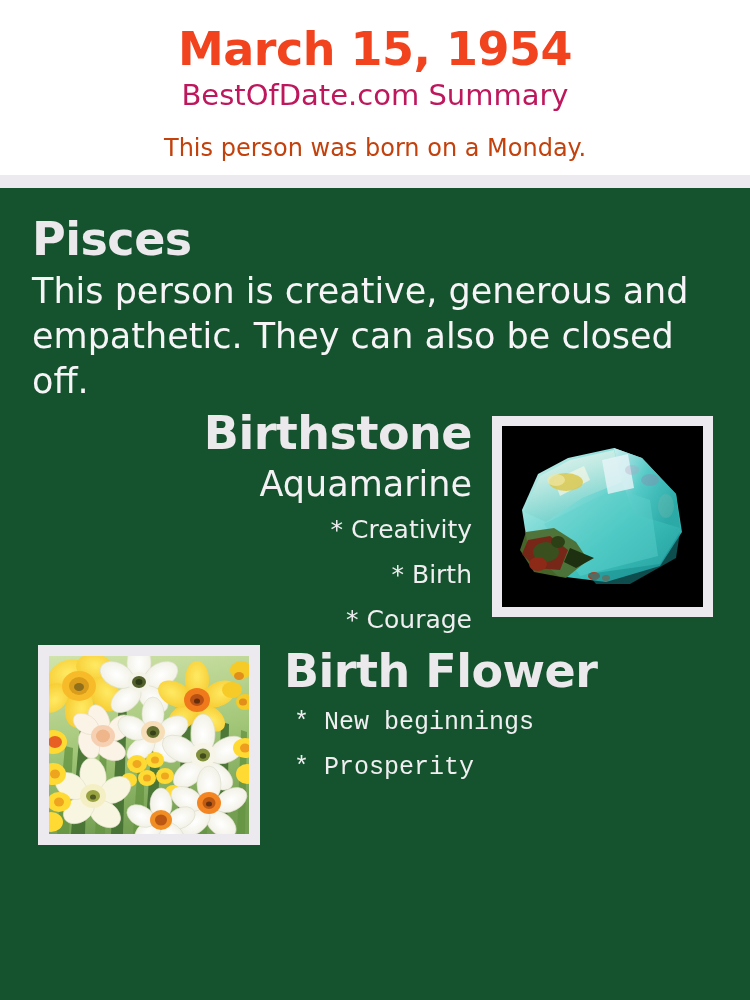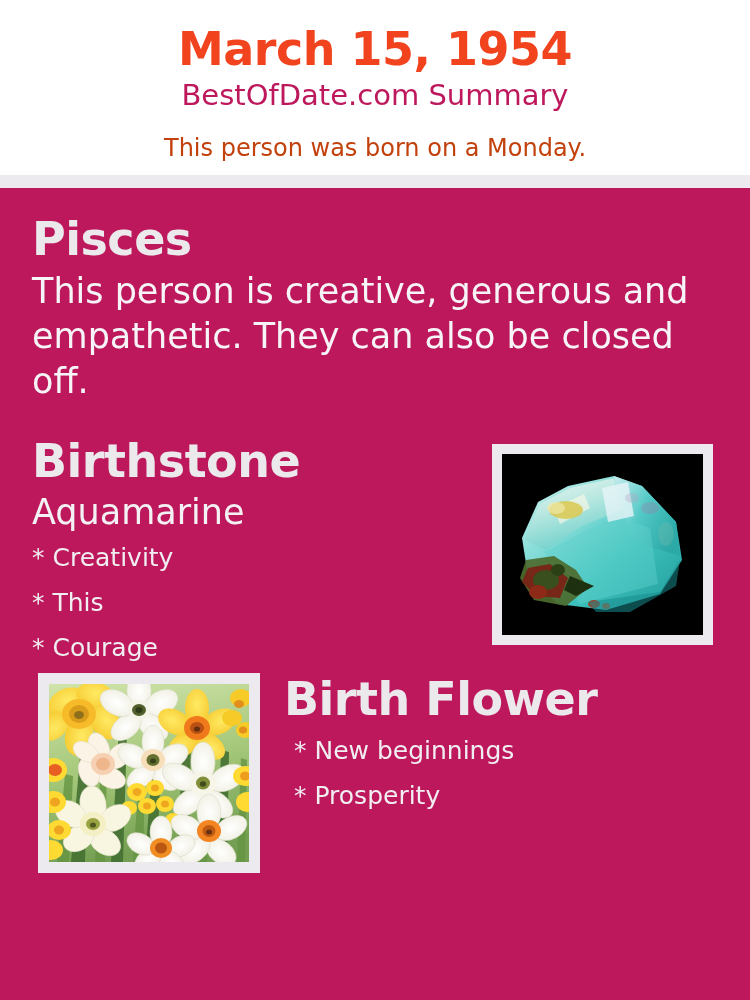--- a/index.html
+++ b/index.html
@@ -56,7 +56,7 @@
   #body-panel {
     width: 750px;
     height: 812px;
-    background: #be185d;
+    background: #14532d;
     box-sizing: border-box;
     padding: 0 32px;
     position: relative;

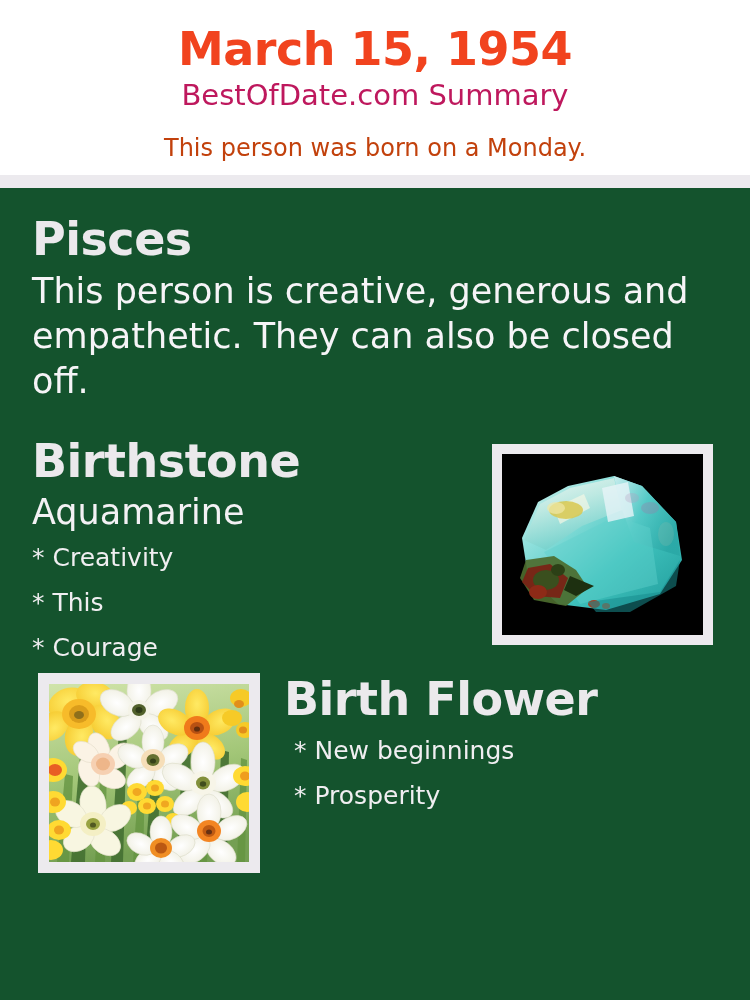--- a/index.html
+++ b/index.html
@@ -103,9 +103,9 @@
 
   
   #birthstone-section {
-    margin-top: 28px;
     position: relative;
     min-height: 215px;
+    text-align: right;
   }
   #birthstone-text {
     width: 440px;

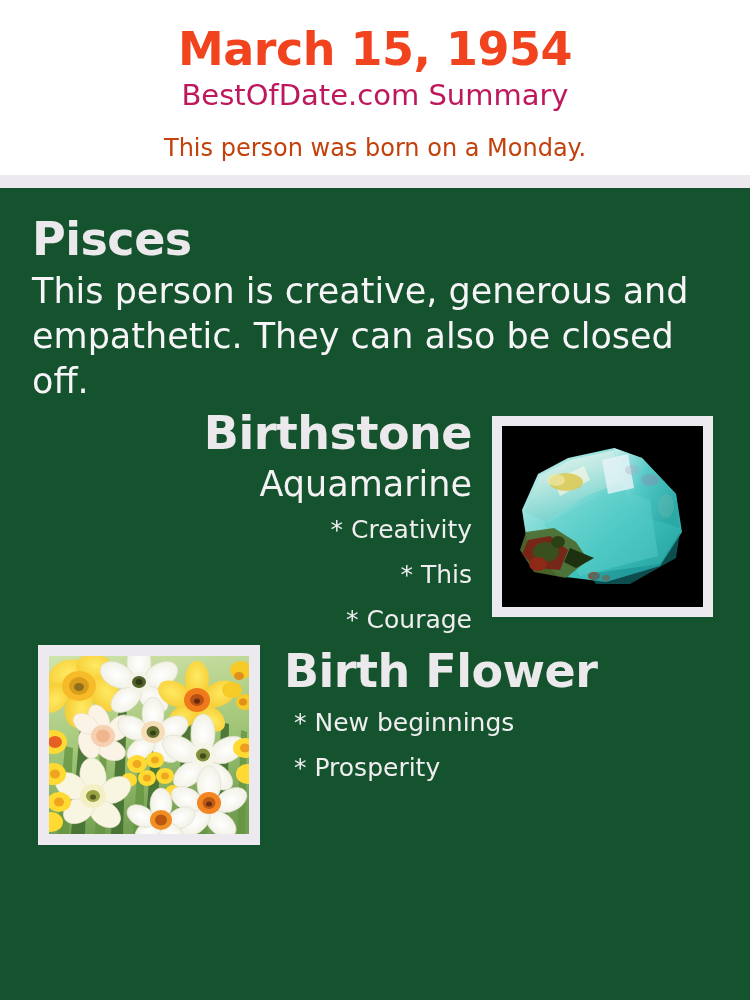--- a/index.html
+++ b/index.html
@@ -190,7 +190,7 @@
       <div class="sub-heading">Aquamarine</div>
       <ul class="bullet-list">
         <li>* Creativity</li>
-        <li>* This</li>
+        <li>* Birth</li>
         <li>* Courage</li>
       </ul>
     </div>

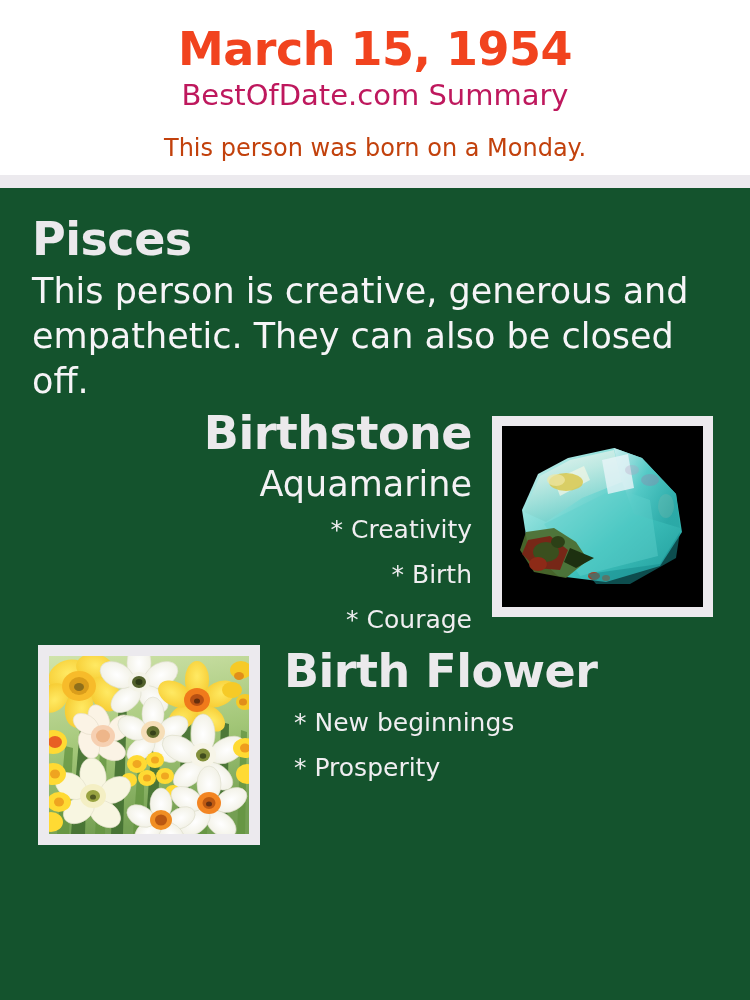--- a/index.html
+++ b/index.html
@@ -164,6 +164,7 @@
   }
   #flower-text .bullet-list li {
     padding-left: 10px;
+    font-family: Liberation Mono, monospace;
   }
 </style>
 </head>

